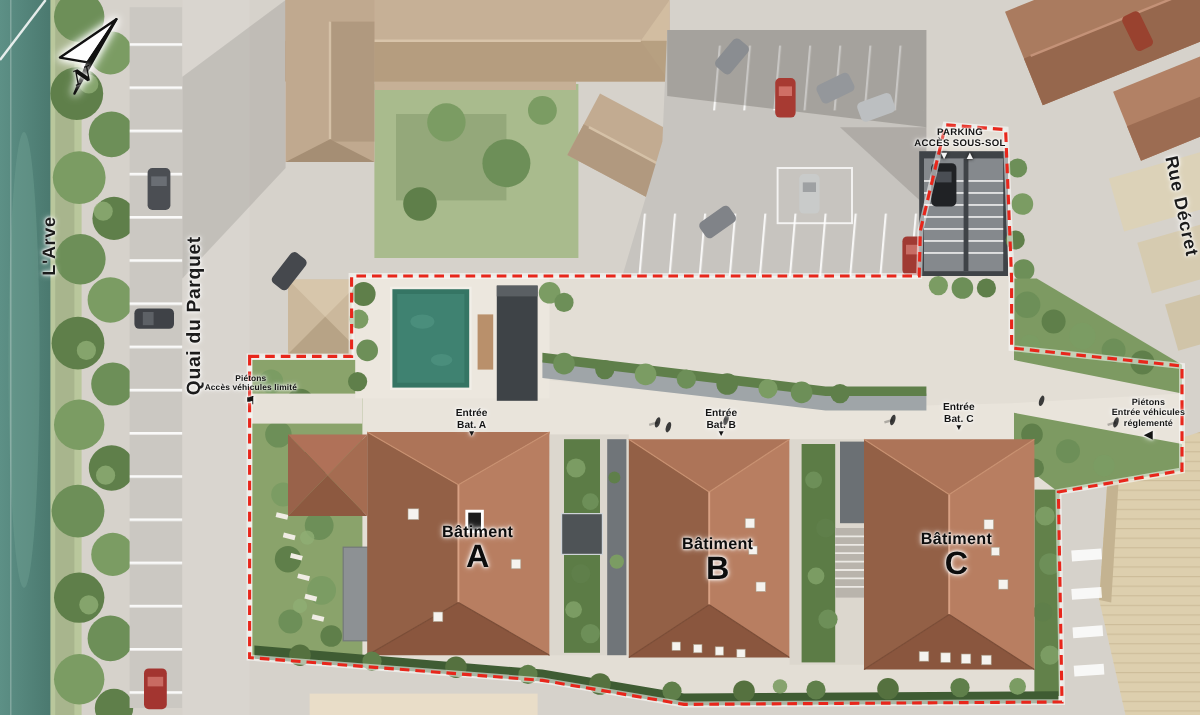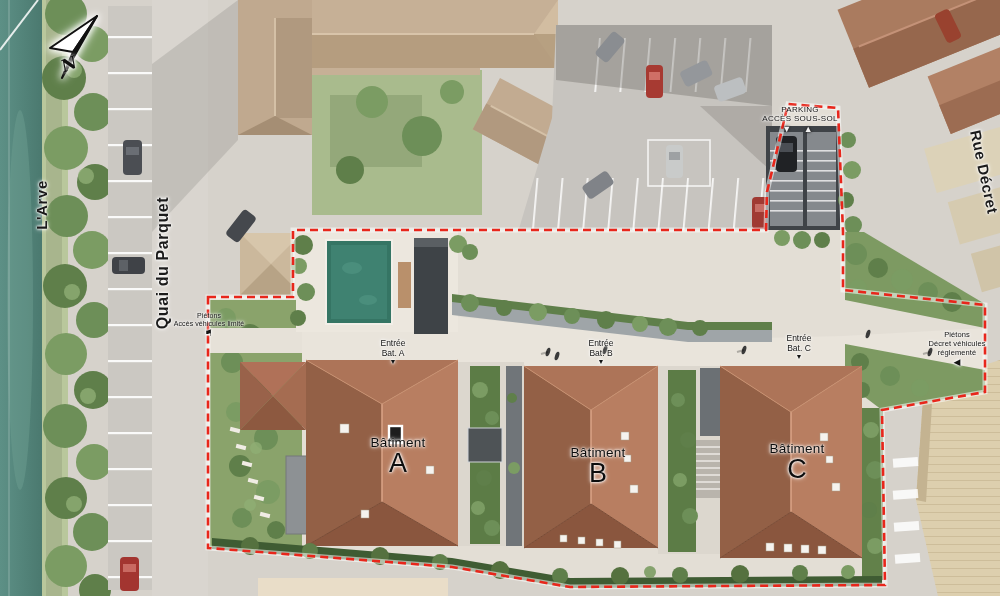--- a/index.html
+++ b/index.html
@@ -9,7 +9,7 @@
   .t1{fill:#6d8f58}.t2{fill:#7b9c63}.t3{fill:#5f7f4a}.t4{fill:#8fae74}.t5{fill:#55713f}
   
   .lbl{position:absolute;transform:translate(-50%,-50%) rotate(var(--r,0deg));text-align:center;white-space:nowrap;
-       color:#141414;font-weight:400;line-height:1.18;
+       color:#141414;font-weight:700;line-height:1.18;
        text-shadow:0 0 2px #fff,0 0 3px #fff,0 0 5px rgba(255,255,255,.9);}
   .street{font-weight:600;letter-spacing:.6px;color:#1b1b1b;font-size:15px}
   .tiny{font-size:7.5px;letter-spacing:.1px}

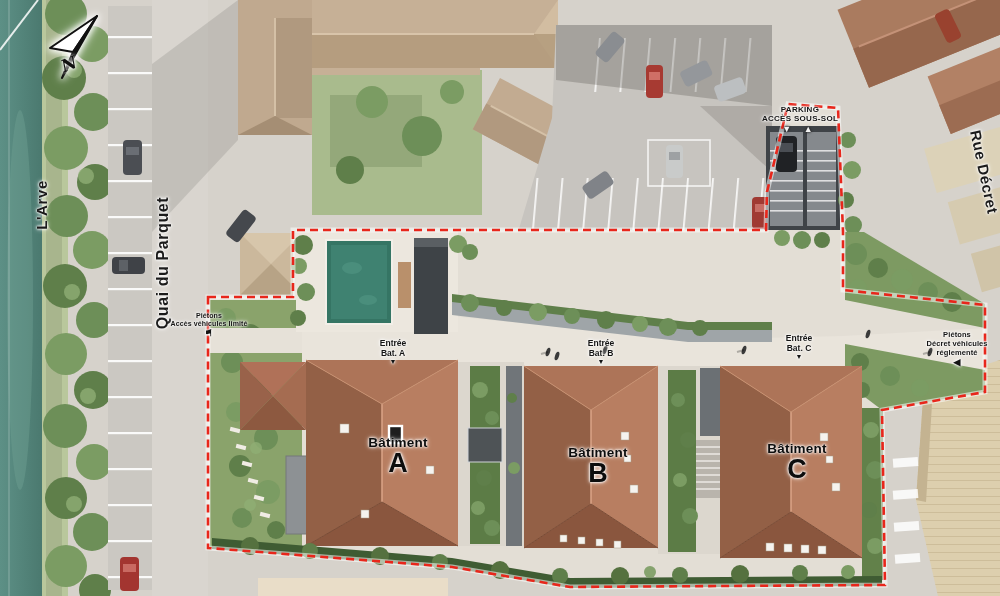--- a/index.html
+++ b/index.html
@@ -465,7 +465,7 @@
 
   <div class="lbl tiny" style="left:957px;top:349px">
     <div>Piétons</div>
-    <div>Décret véhicules</div>
+    <div>Entrée véhicules</div>
     <div>réglementé</div>
     <div style="font-size:9px;line-height:1">◀</div>
   </div>

